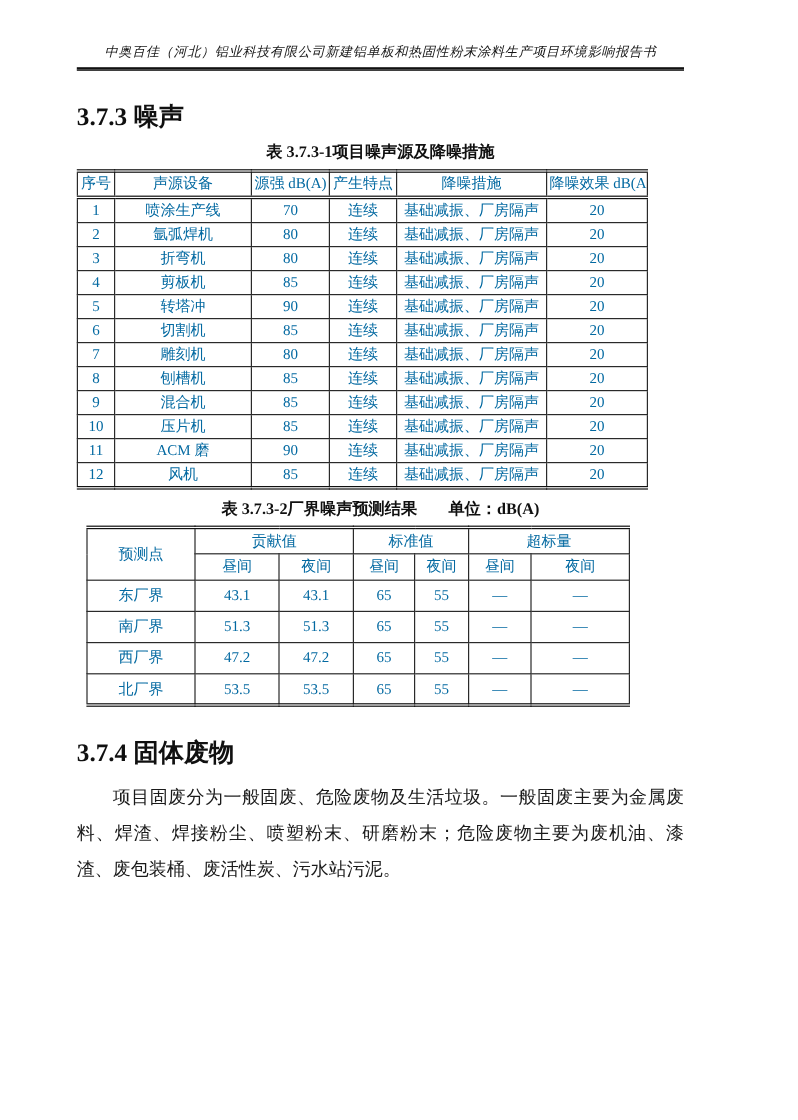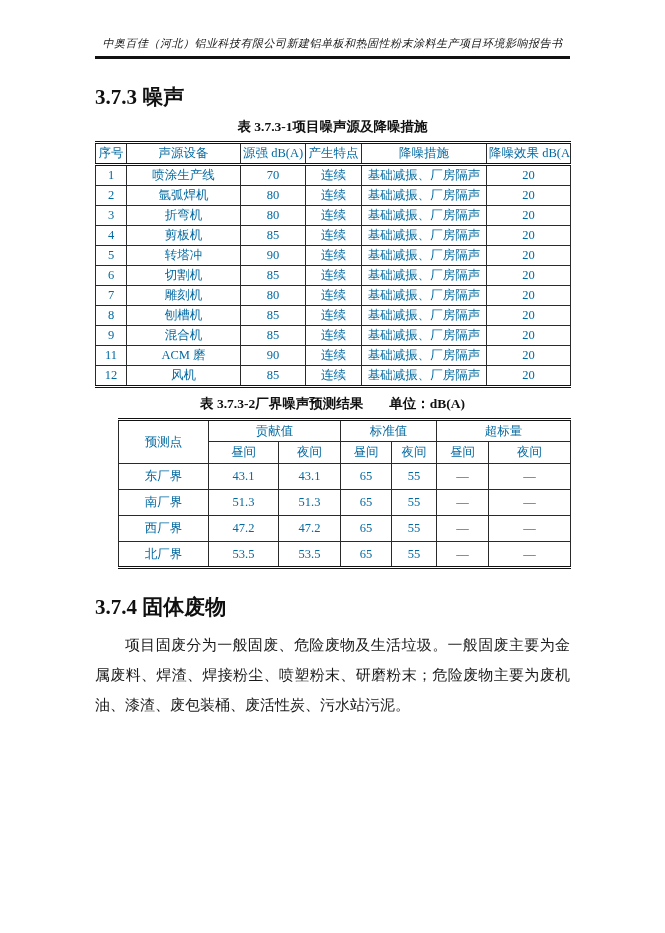--- a/index.html
+++ b/index.html
@@ -13,7 +13,7 @@
     position: relative;
     width: 665px; height: 820px;
     background: #ffffff;
-    padding: 36px 95px 0 95px;
+    padding: 36px 95px 0 64px;
     overflow: hidden;
   }
   

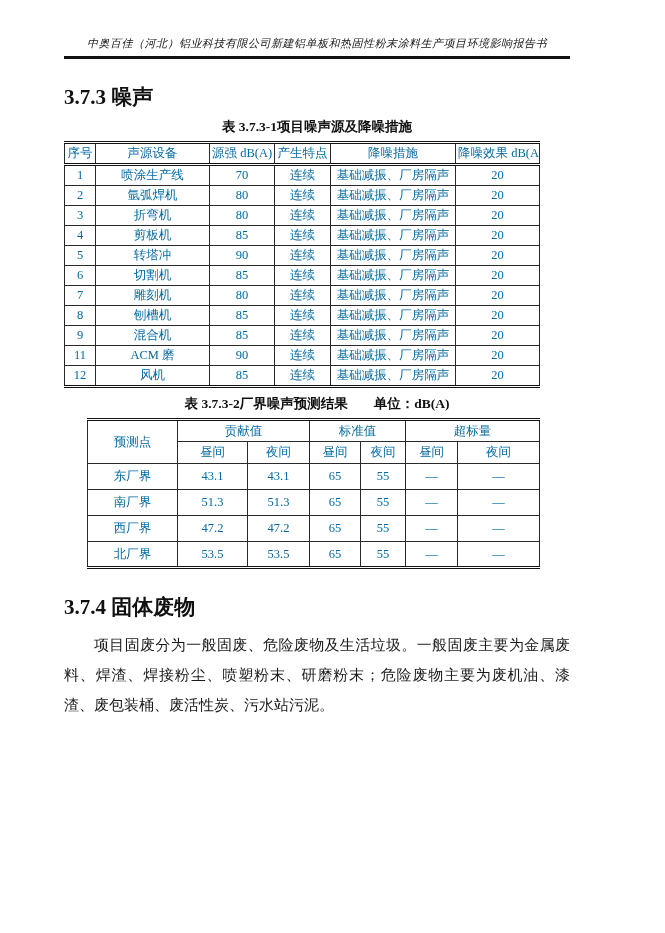--- a/index.html
+++ b/index.html
@@ -213,6 +213,14 @@
         <tr>
           <td>9</td>
           <td>混合机</td>
+          <td>85</td>
+          <td>连续</td>
+          <td>基础减振、厂房隔声</td>
+          <td>20</td>
+        </tr>
+        <tr>
+          <td>10</td>
+          <td>压片机</td>
           <td>85</td>
           <td>连续</td>
           <td>基础减振、厂房隔声</td>

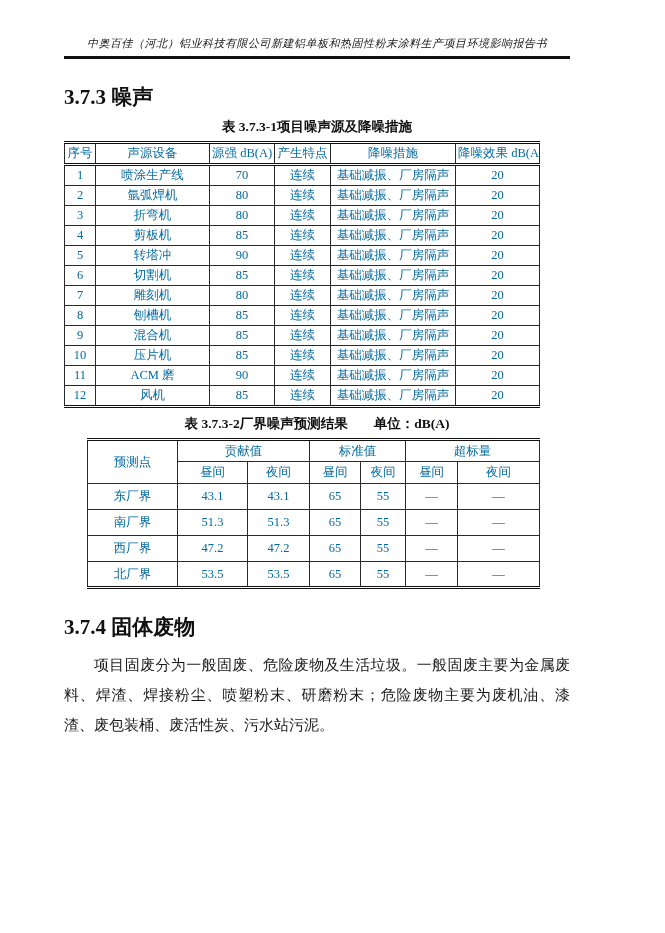--- a/index.html
+++ b/index.html
@@ -82,7 +82,7 @@
   .noise-table td { height: 19px; }
   .boundary-table {
     width: 452px;
-    margin-left: 23px;
+    margin-left: 8px;
     border-top: 3px double #111;
     border-bottom: 3px double #111;
     border-radius: 19px;

